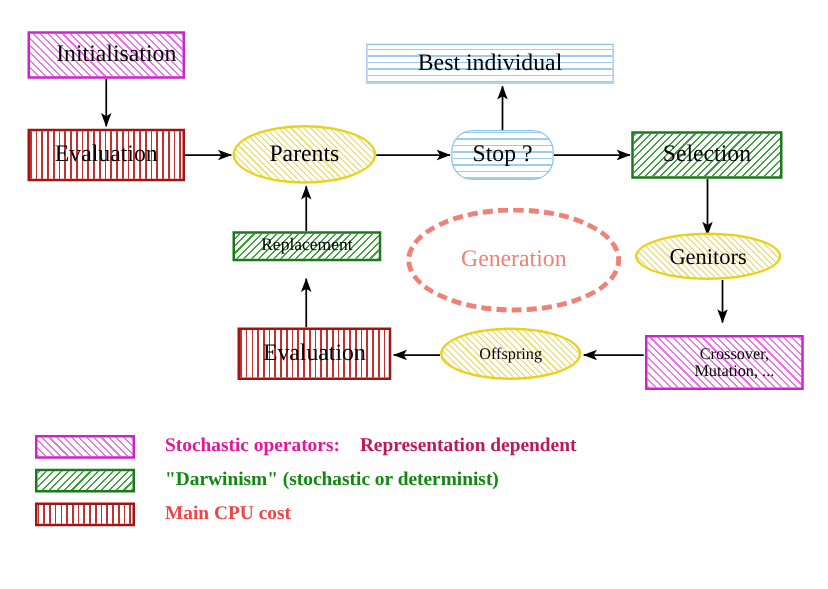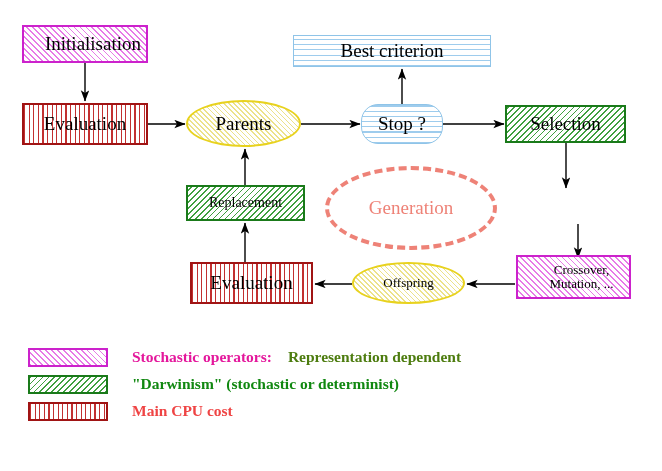--- a/index.html
+++ b/index.html
@@ -197,7 +197,7 @@
   </div>
 
   <div class="node fill-blue" id="node-best-individual" style="left: 293px; top: 35px; width: 198px; height: 32px; font-size: 19px;">
-    <span class="node-label">Best criterion</span>
+    <span class="node-label">Best individual</span>
   </div>
 
   <div class="node fill-green" id="node-selection" style="left: 505px; top: 105px; width: 121px; height: 38px; font-size: 19px;">

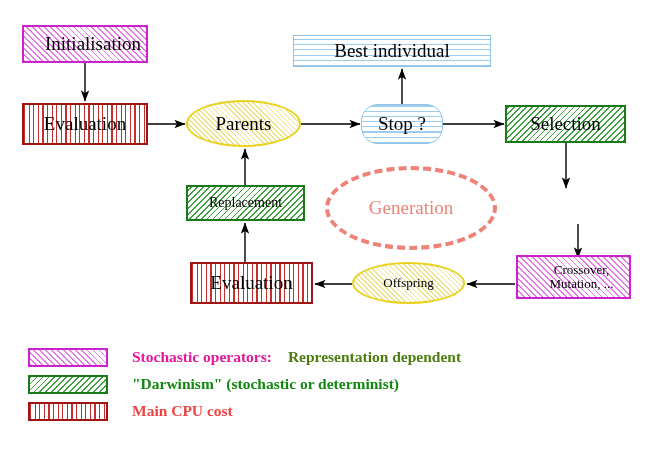--- a/index.html
+++ b/index.html
@@ -218,7 +218,7 @@
     <span class="node-label">Evaluation</span>
   </div>
 
-  <div class="node fill-green" id="node-replacement" style="left: 186px; top: 185px; width: 119px; height: 36px; font-size: 14px;">
+  <div class="node fill-green" id="node-replacement" style="left: 186px; top: 185px; width: 119px; height: 24px; font-size: 14px;">
     <span class="node-label">Replacement</span>
   </div>
 

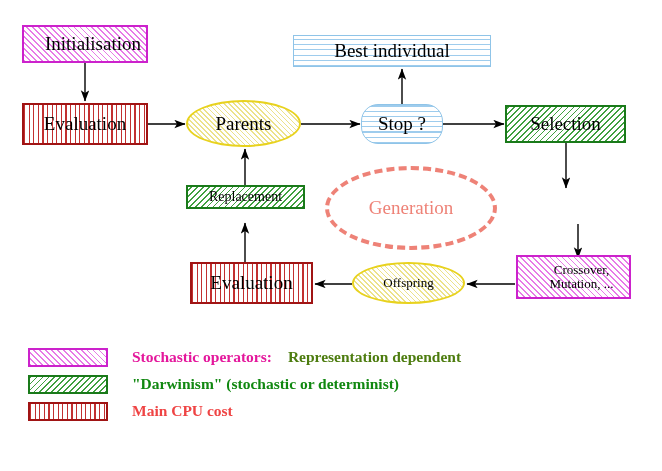--- a/index.html
+++ b/index.html
@@ -204,6 +204,9 @@
     <span class="node-label">Selection</span>
   </div>
 
+  <div class="node fill-yellow-ellipse" id="node-genitors" style="left: 508px; top: 186px; width: 117px; height: 38px; font-size: 18px;">
+    <span class="node-label">Genitors</span>
+  </div>
 
   <div class="node fill-magenta" id="node-crossover" style="left: 516px; top: 255px; width: 115px; height: 44px; font-size: 13px;">
     <span class="node-label">Crossover,

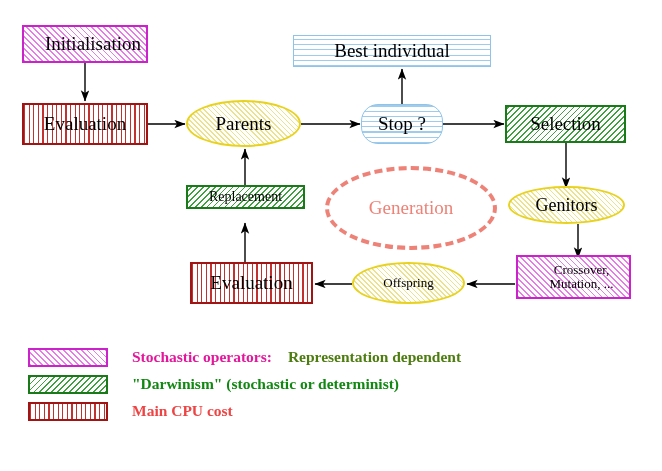--- a/index.html
+++ b/index.html
@@ -208,7 +208,7 @@
     <span class="node-label">Genitors</span>
   </div>
 
-  <div class="node fill-magenta" id="node-crossover" style="left: 516px; top: 255px; width: 115px; height: 44px; font-size: 13px;">
+  <div class="node fill-magenta" id="node-crossover" style="left: 516px; top: 268px; width: 127px; height: 44px; font-size: 13px;">
     <span class="node-label">Crossover,
 Mutation, ...</span>
   </div>

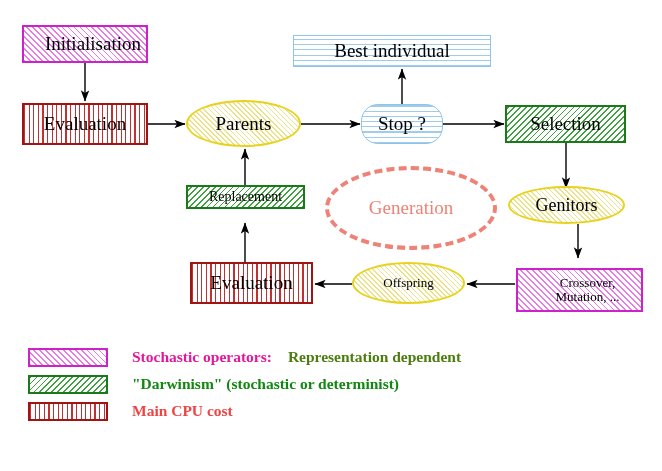--- a/index.html
+++ b/index.html
@@ -230,7 +230,7 @@
     <div class="legend-row" id="legend-row-0" style="left:28px; top:348px;">
       <div class="legend-swatch fill-magenta"></div>
       <div class="legend-text" id="legend-text-0" style="color: rgb(228, 23, 156);">Stochastic operators:</div>
-      <div class="legend-text legend-text-2" id="legend-text2-0" style="color: #4d7c0f; margin-left: 16px;">Representation dependent</div>
+      <div class="legend-text legend-text-2" id="legend-text2-0" style="color: #be185d; margin-left: 16px;">Representation dependent</div>
     </div>
 
     <div class="legend-row" id="legend-row-1" style="left:28px; top:375px;">

